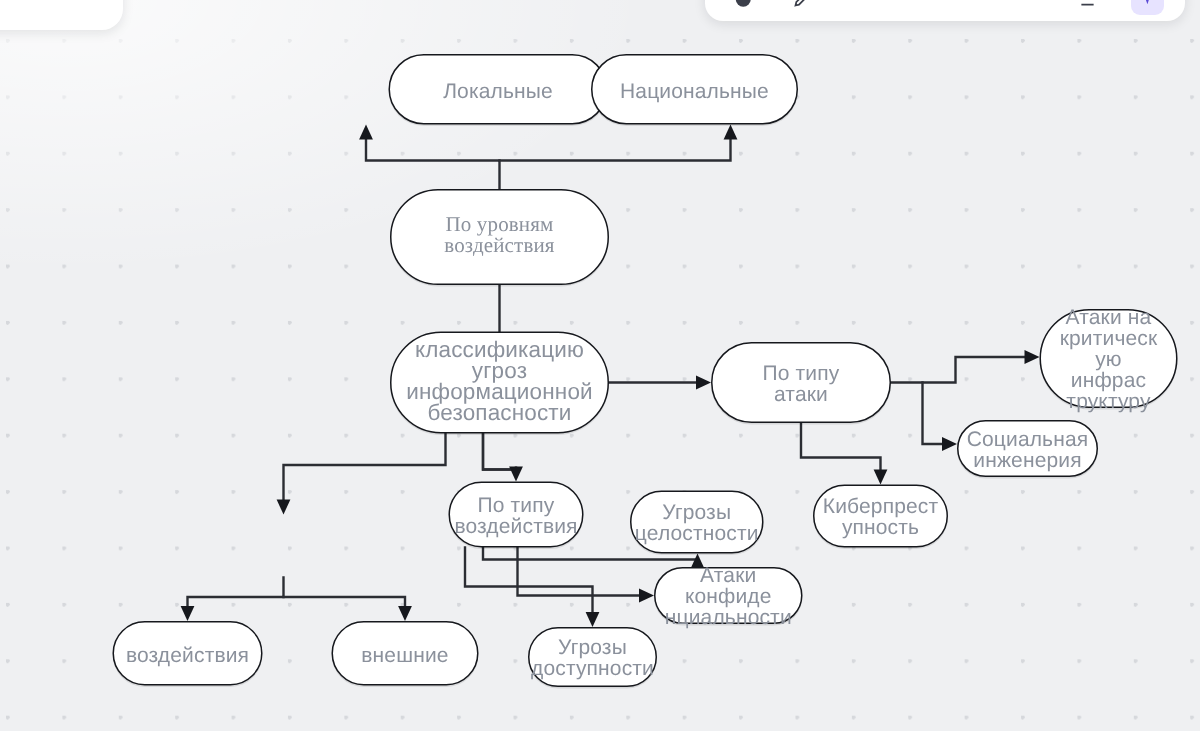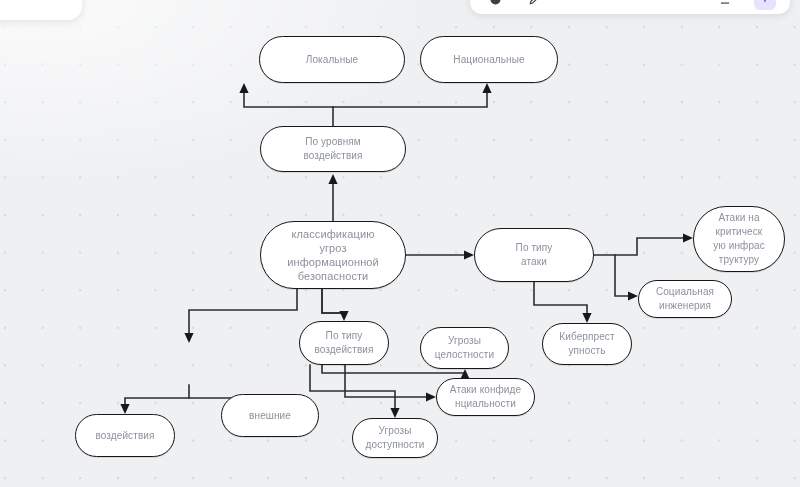--- a/index.html
+++ b/index.html
@@ -109,7 +109,7 @@
     justify-content: center;
     text-align: center;
     color: #8b919c;
-    font-size: 10px;
+    font-size: 14px;
     line-height: 14px;
     letter-spacing: 0.1px;
     padding: 2px 10px;

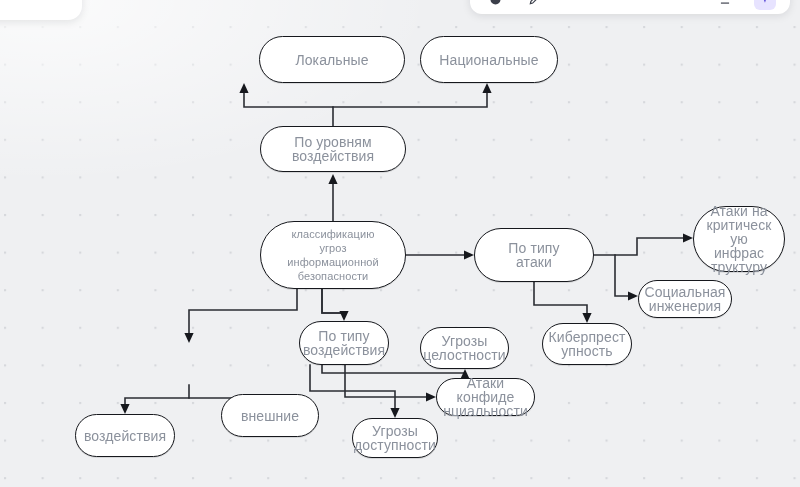--- a/index.html
+++ b/index.html
@@ -201,7 +201,7 @@
 
   <div class="node" style="left:259px;top:36px;width:146px;height:47px;">Локальные</div>
 
-  <div class="node" style="left:420px;top:36px;width:138px;height:47px;">Национальные</div>
+  <div class="node" style="left:394px;top:36px;width:138px;height:47px;">Национальные</div>
 
   <div class="node" style="left:260px;top:126px;width:146px;height:46px;">По уровням
 воздействия</div>

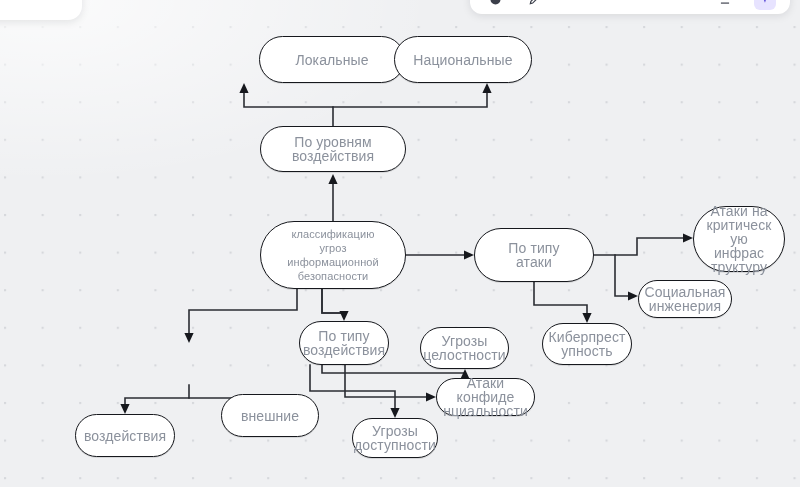--- a/index.html
+++ b/index.html
@@ -203,7 +203,7 @@
 
   <div class="node" style="left:394px;top:36px;width:138px;height:47px;">Национальные</div>
 
-  <div class="node" style="left:260px;top:126px;width:146px;height:46px;">По уровням
+  <div class="node" style="left:260px;top:126px;width:146px;height:64px;font-family:Liberation Serif, serif;">По уровням
 воздействия</div>
 
   <div class="node big" style="left:260px;top:221px;width:146px;height:68px;">классификацию

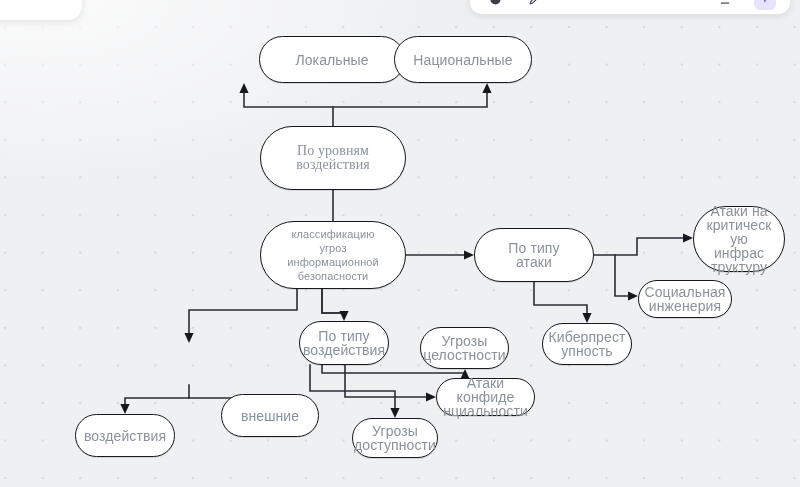--- a/index.html
+++ b/index.html
@@ -117,7 +117,7 @@
     white-space: pre-line;
     user-select: none;
   }
-  .node.big { font-size: 11px; }
+  .node.big { font-size: 15px; }
 </style>
 </head>
 <body>

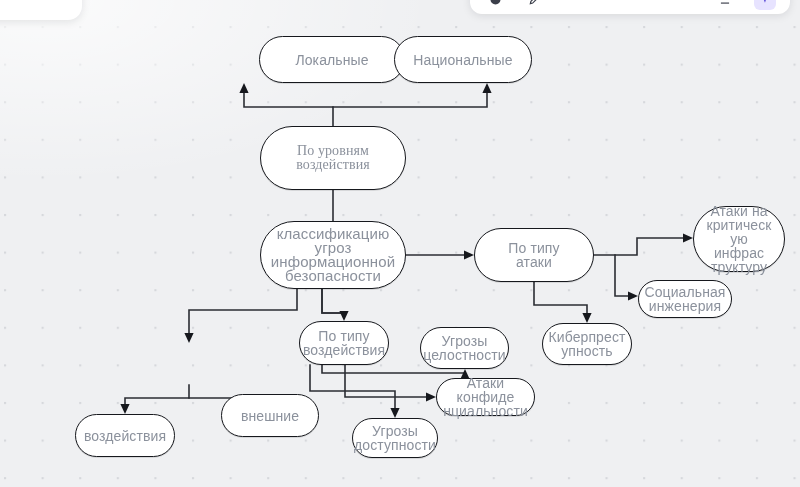--- a/index.html
+++ b/index.html
@@ -240,7 +240,7 @@
 
   <div class="node" style="left:75px;top:414px;width:100px;height:43px;">воздействия</div>
 
-  <div class="node" style="left:221px;top:394px;width:98px;height:43px;">внешние</div>
+  <div class="node" style="left:221px;top:414px;width:98px;height:43px;">внешние</div>
 
 </div>
 

